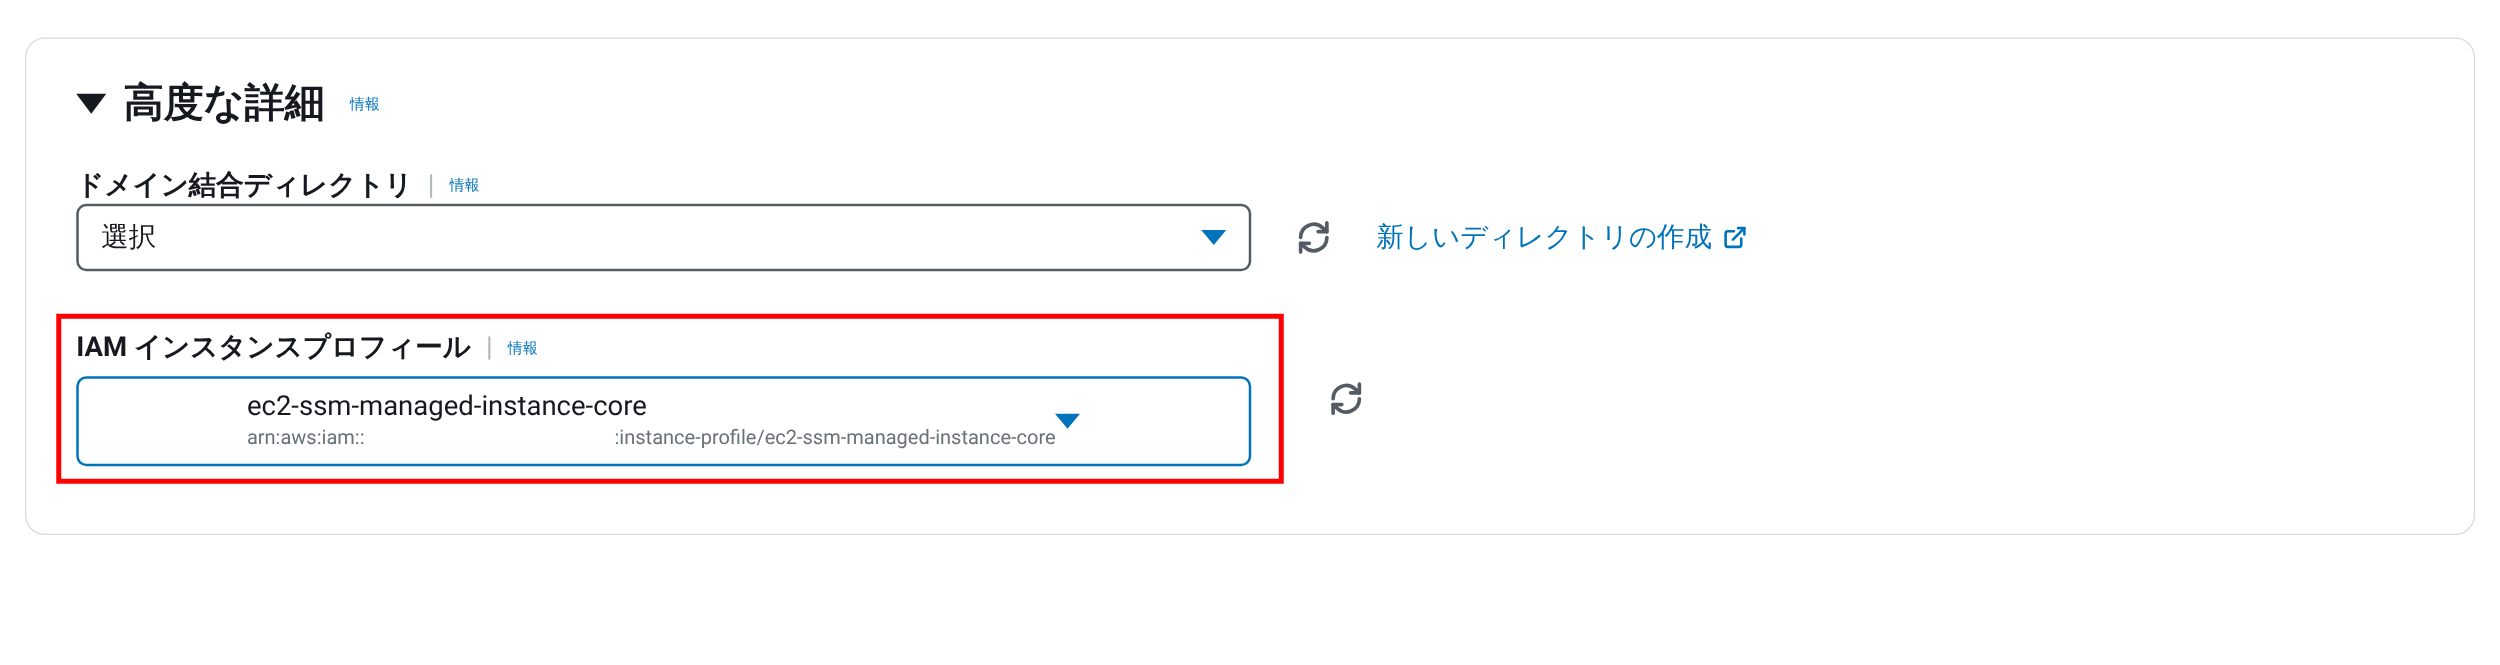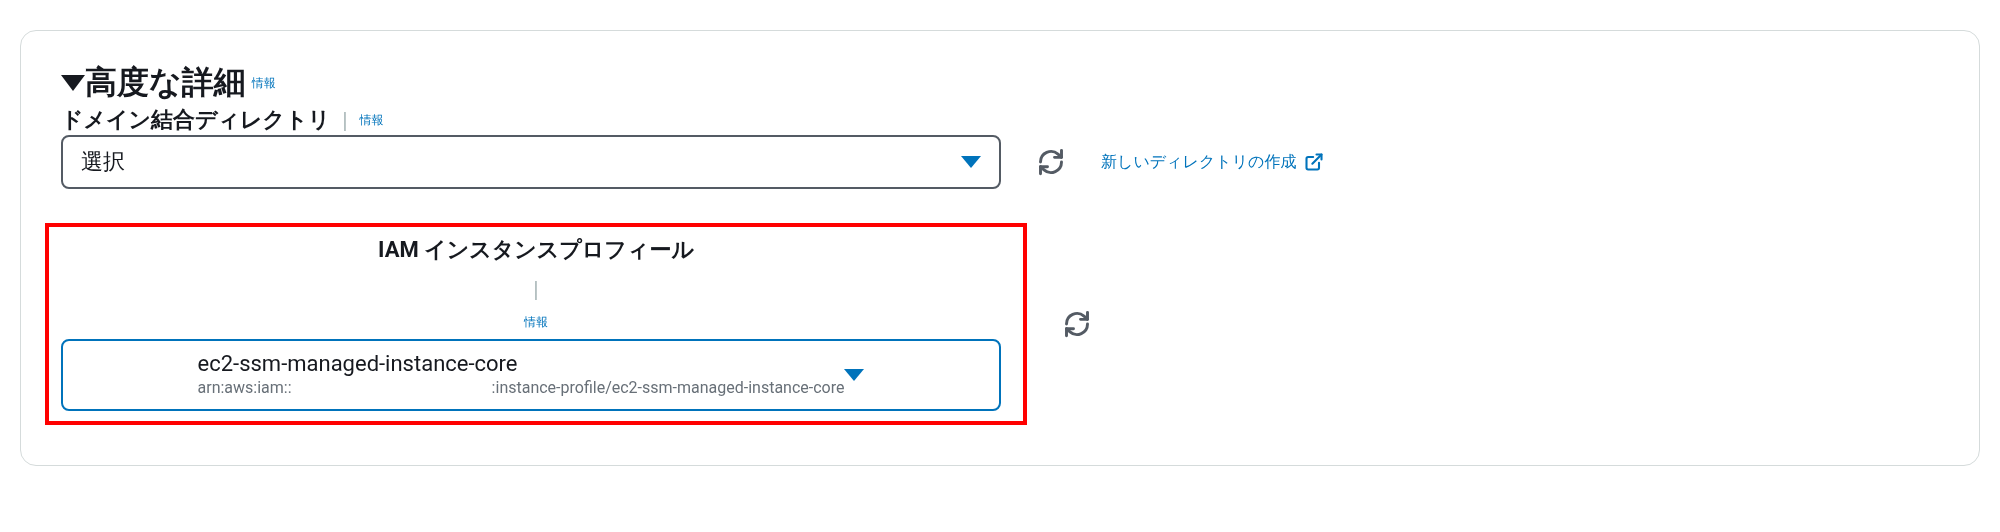--- a/index.html
+++ b/index.html
@@ -17,6 +17,8 @@
     .section-header {
       display: flex;
       align-items: center;
+      gap: 14px;
+      margin-bottom: 28px;
     }
     .caret-down {
       width: 0;

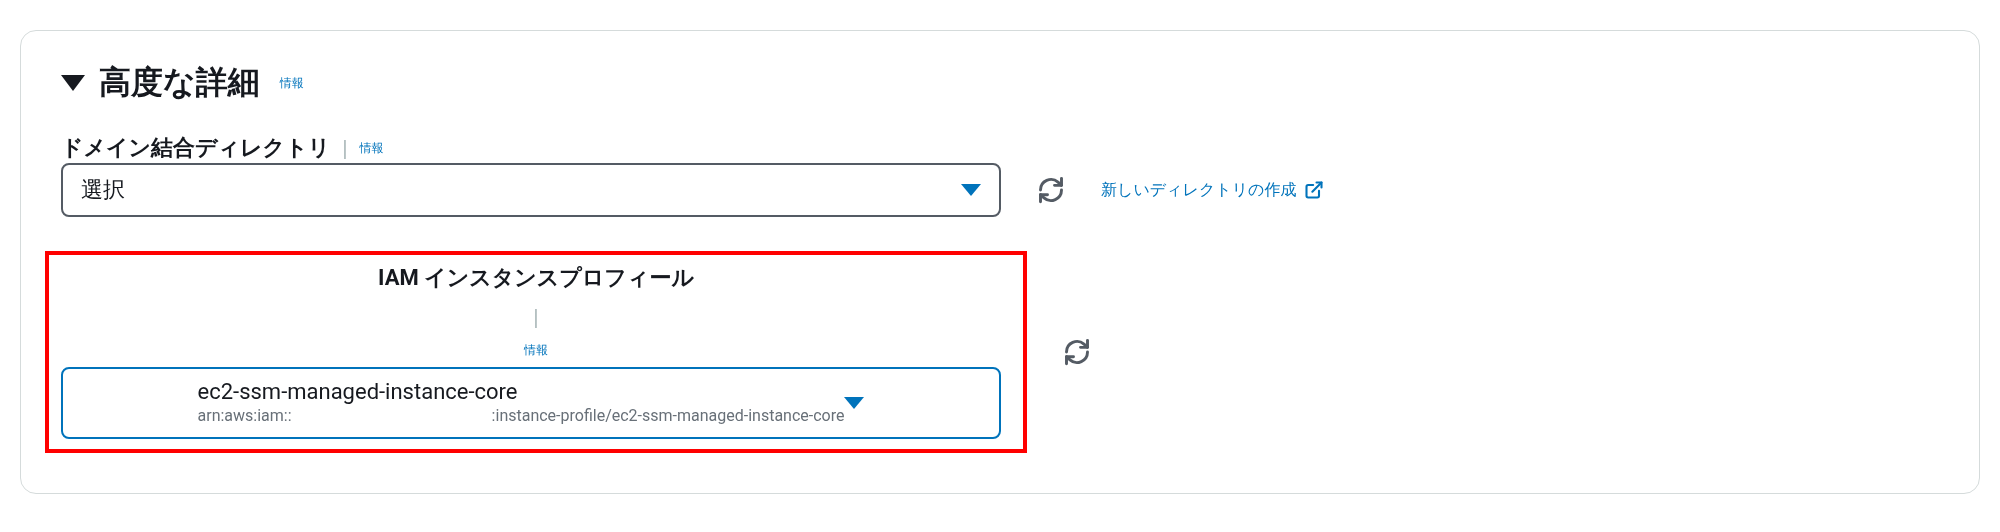--- a/index.html
+++ b/index.html
@@ -116,7 +116,7 @@
     }
     .action-link {
       color: #0073bb;
-      font-size: 16px;
+      font-size: 22px;
       font-weight: 400;
       cursor: pointer;
       display: inline-flex;

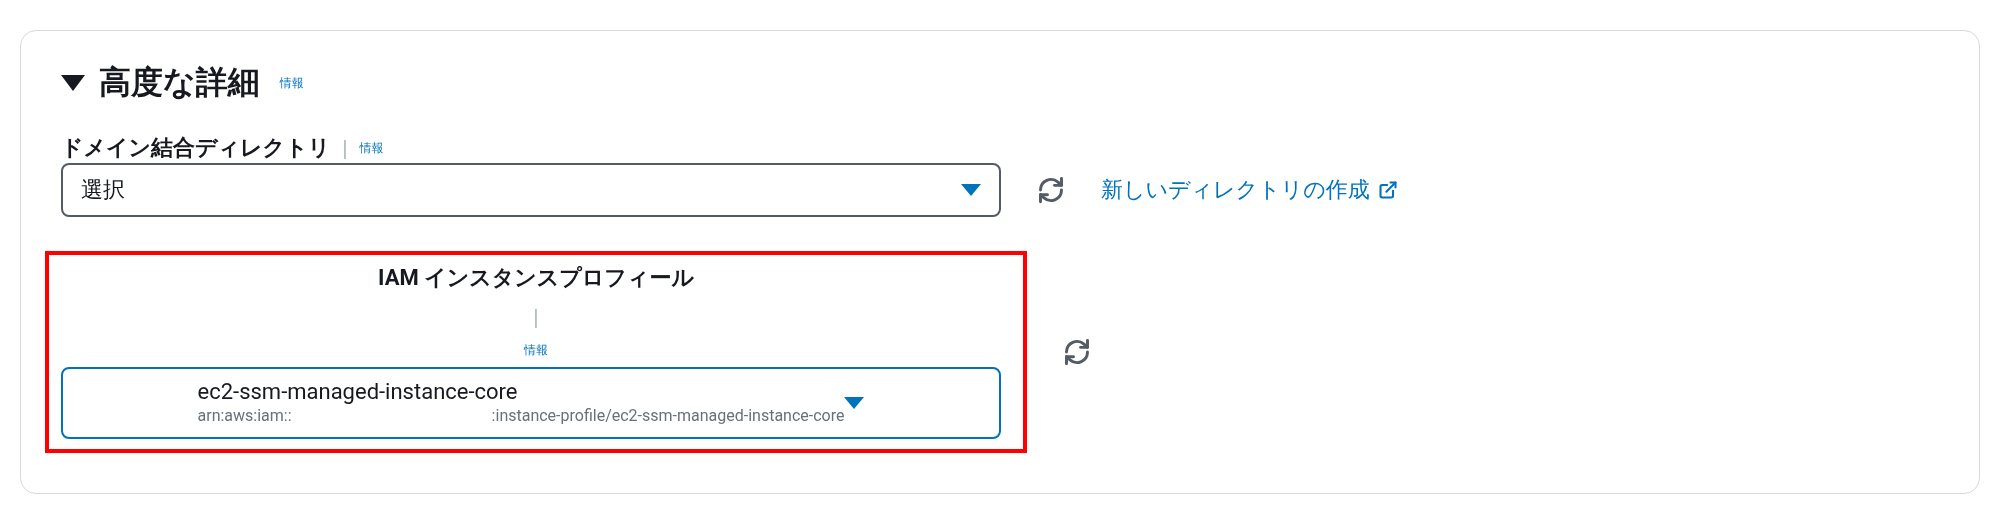--- a/index.html
+++ b/index.html
@@ -136,7 +136,7 @@
       margin-bottom: 0;
       width: 982px;
     }
-    .highlight-box .field-label-row { margin-bottom: 8px; flex-direction: column; }
+    .highlight-box .field-label-row { margin-bottom: 8px; }
   </style>
 </head>
 <body>

